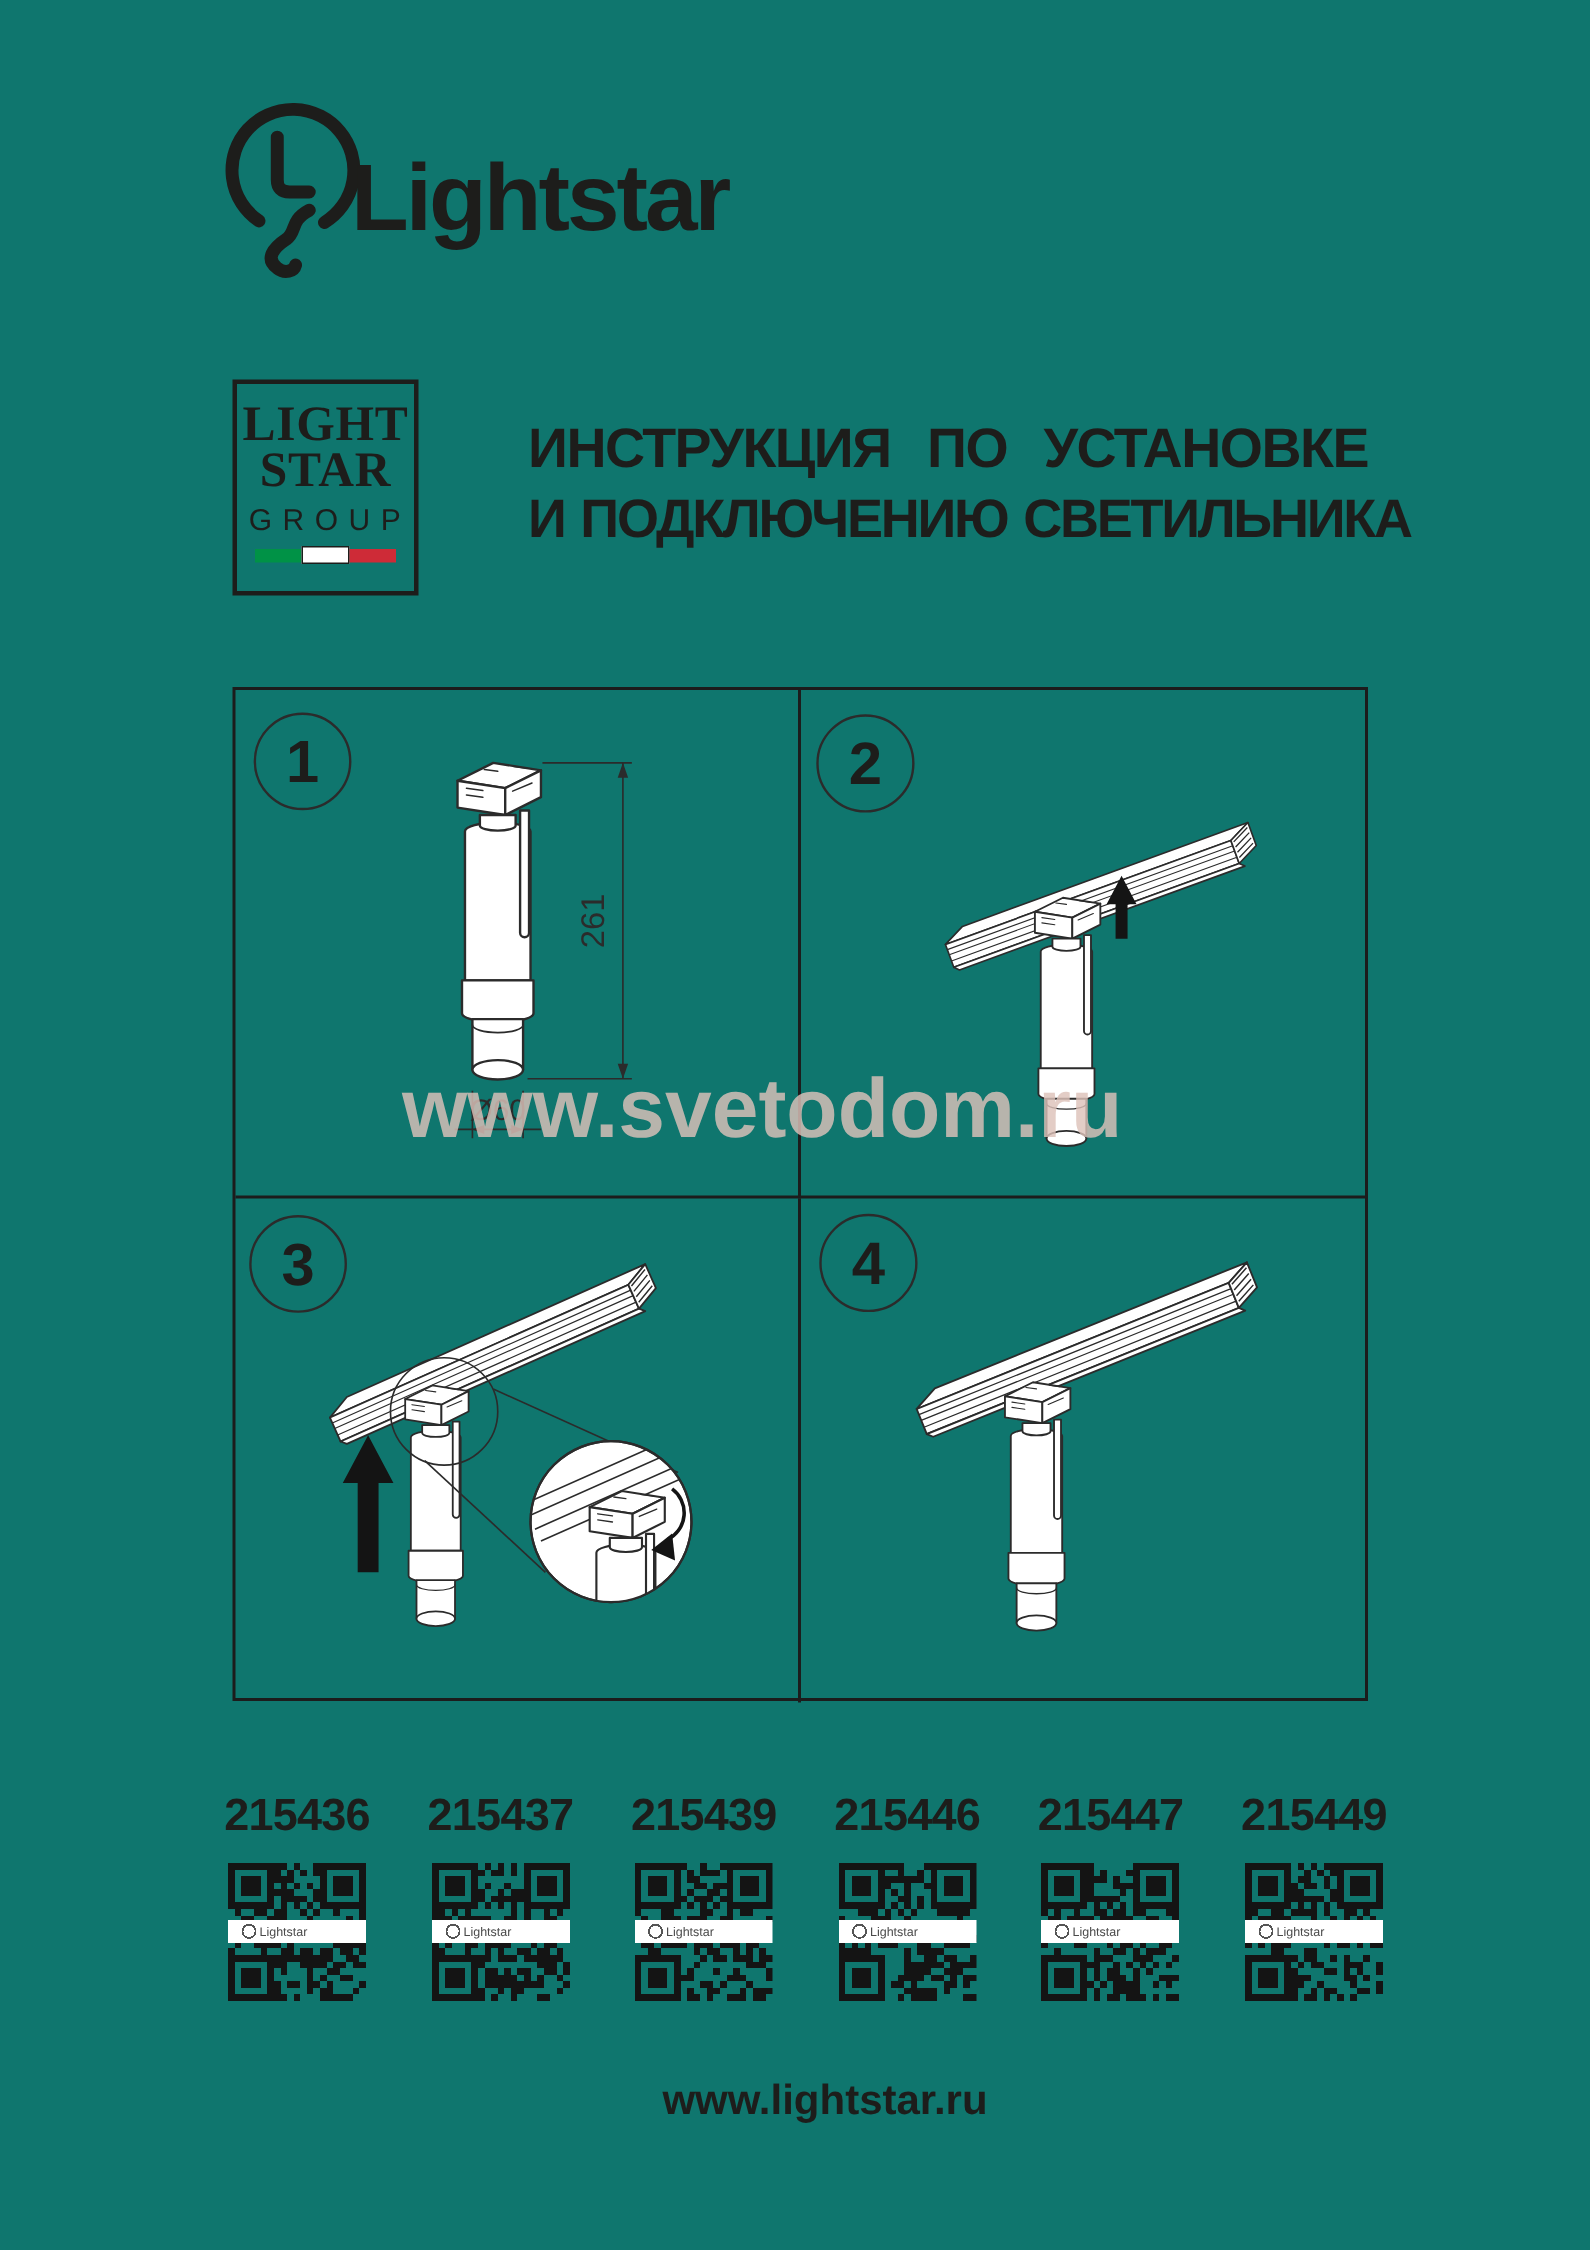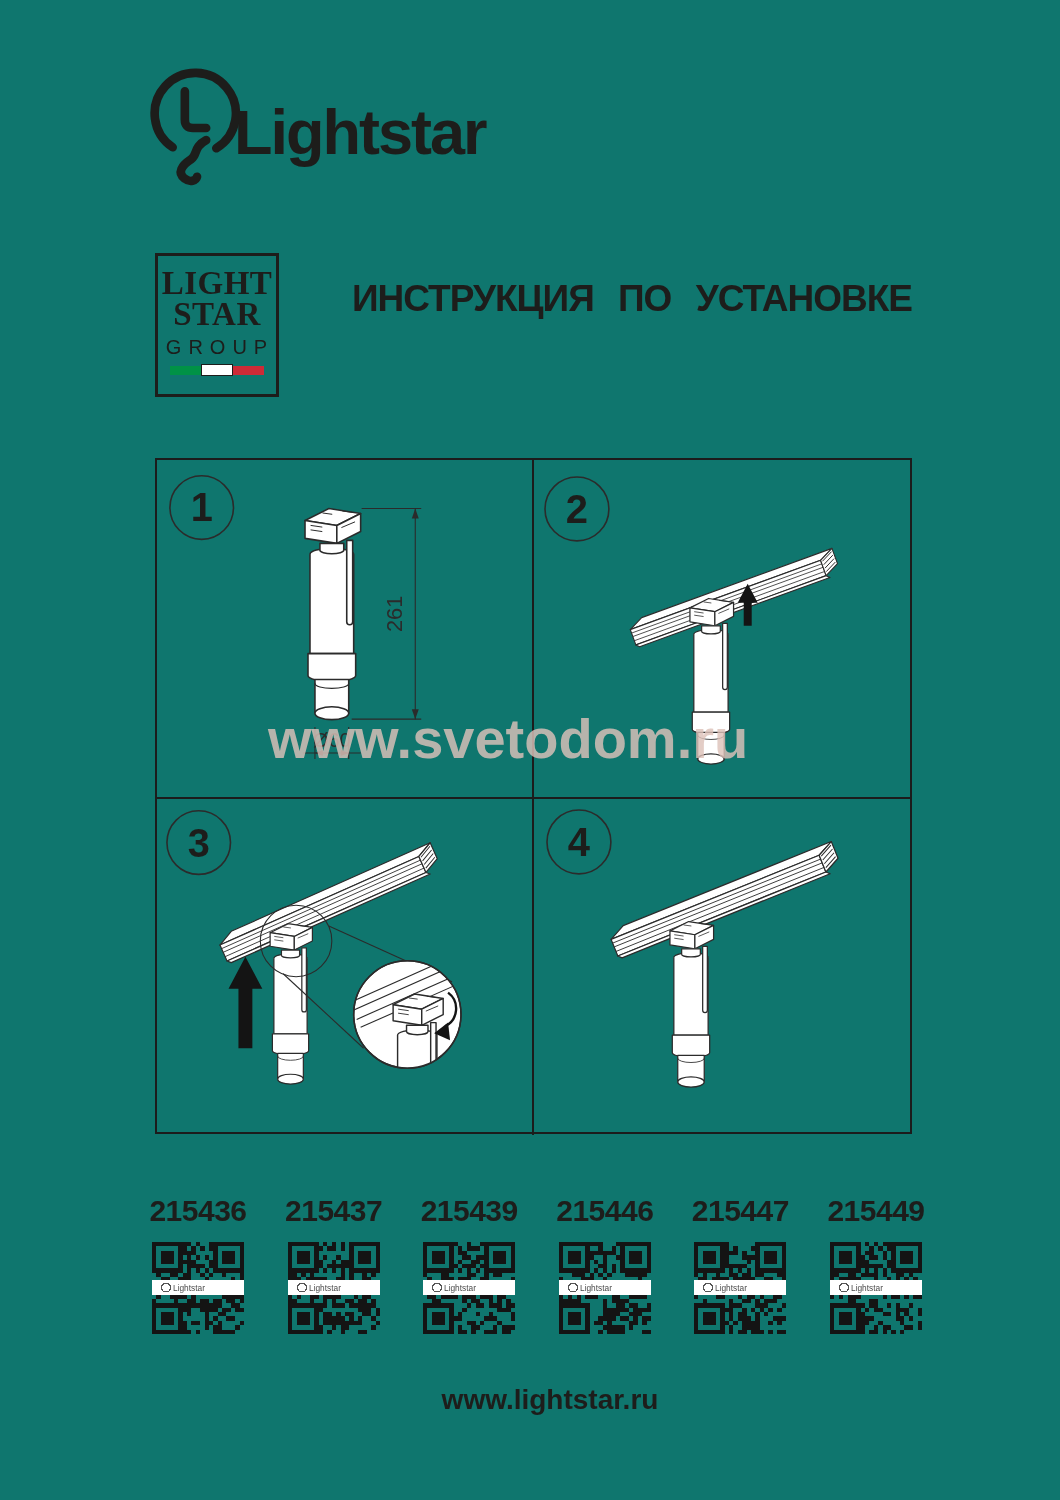--- a/index.html
+++ b/index.html
@@ -119,6 +119,7 @@
 
   <div class="title">
     <div class="t1">ИНСТРУКЦИЯ ПО УСТАНОВКЕ</div>
+    <div class="t2">И ПОДКЛЮЧЕНИЮ СВЕТИЛЬНИКА</div>
   </div>
 
   <div class="grid">

